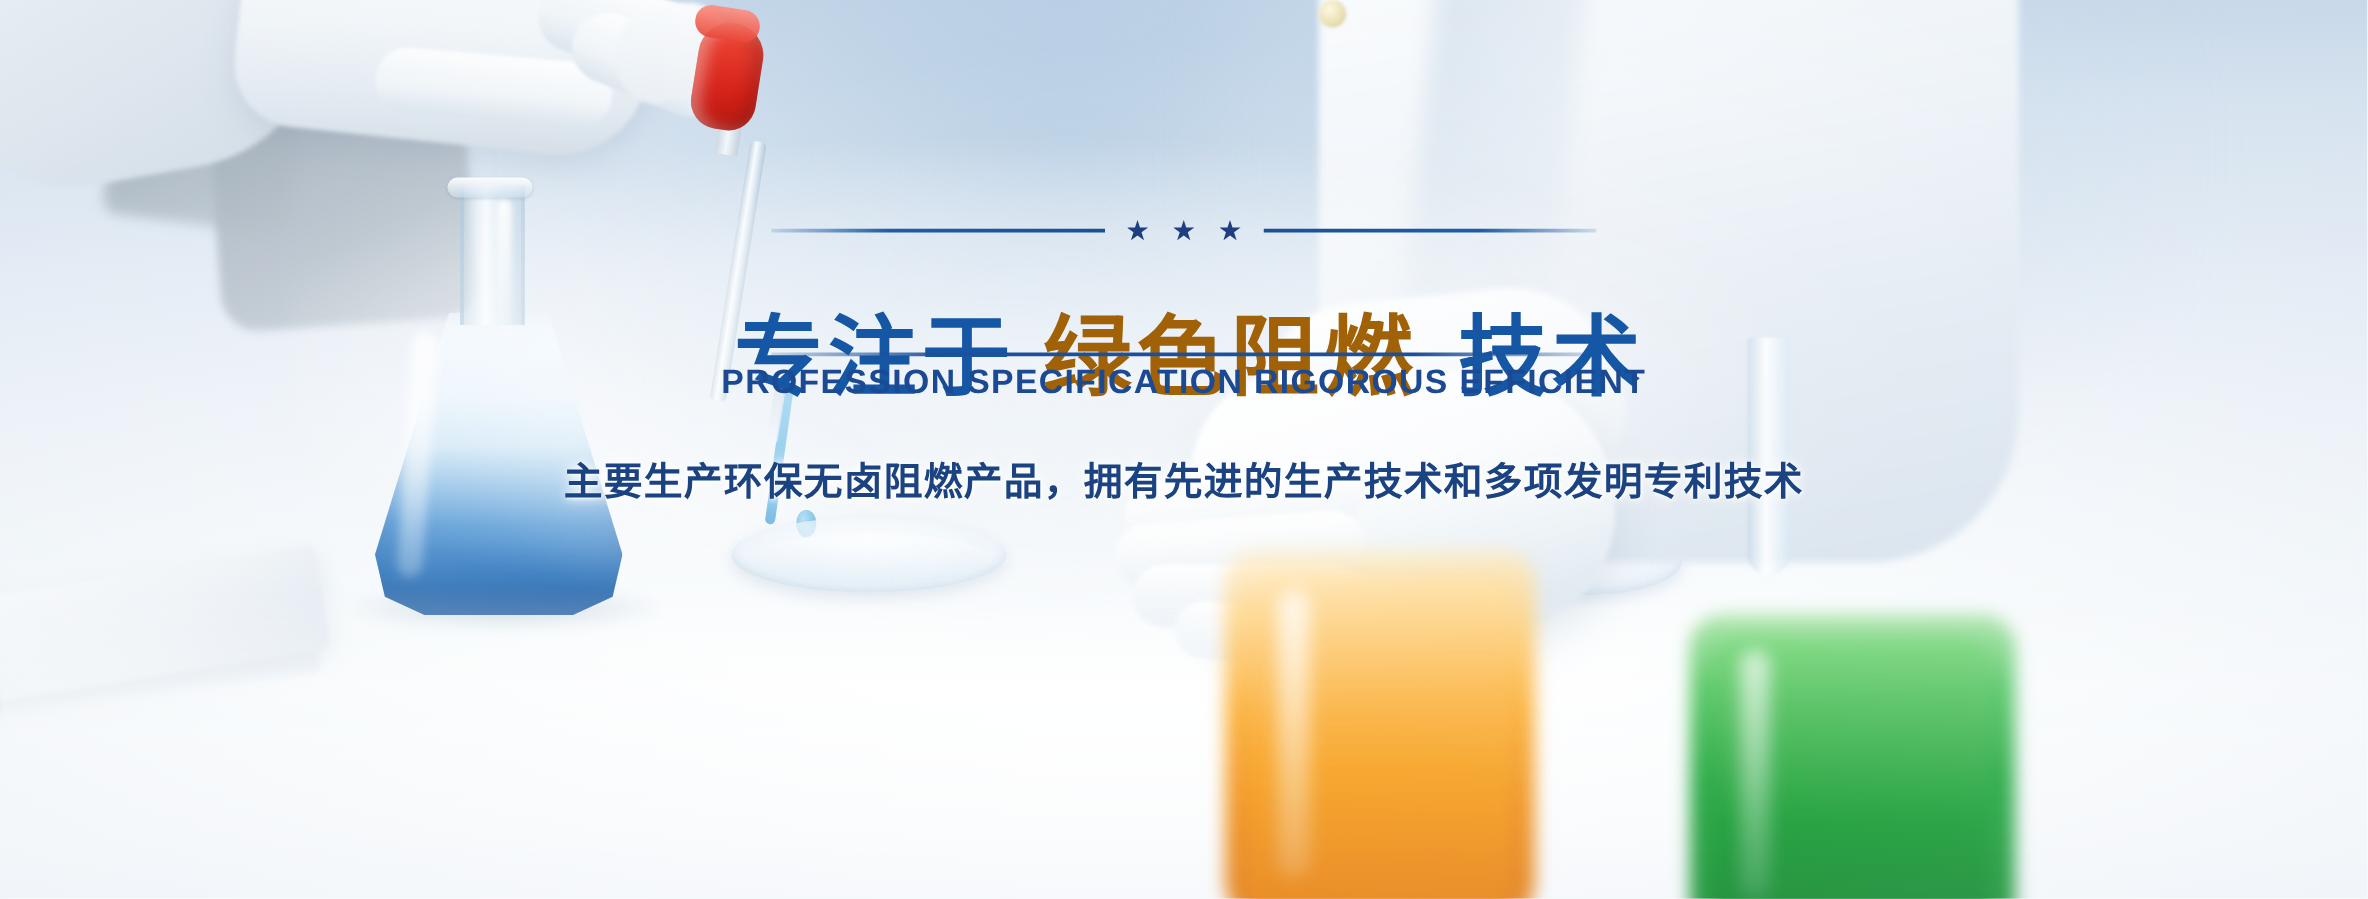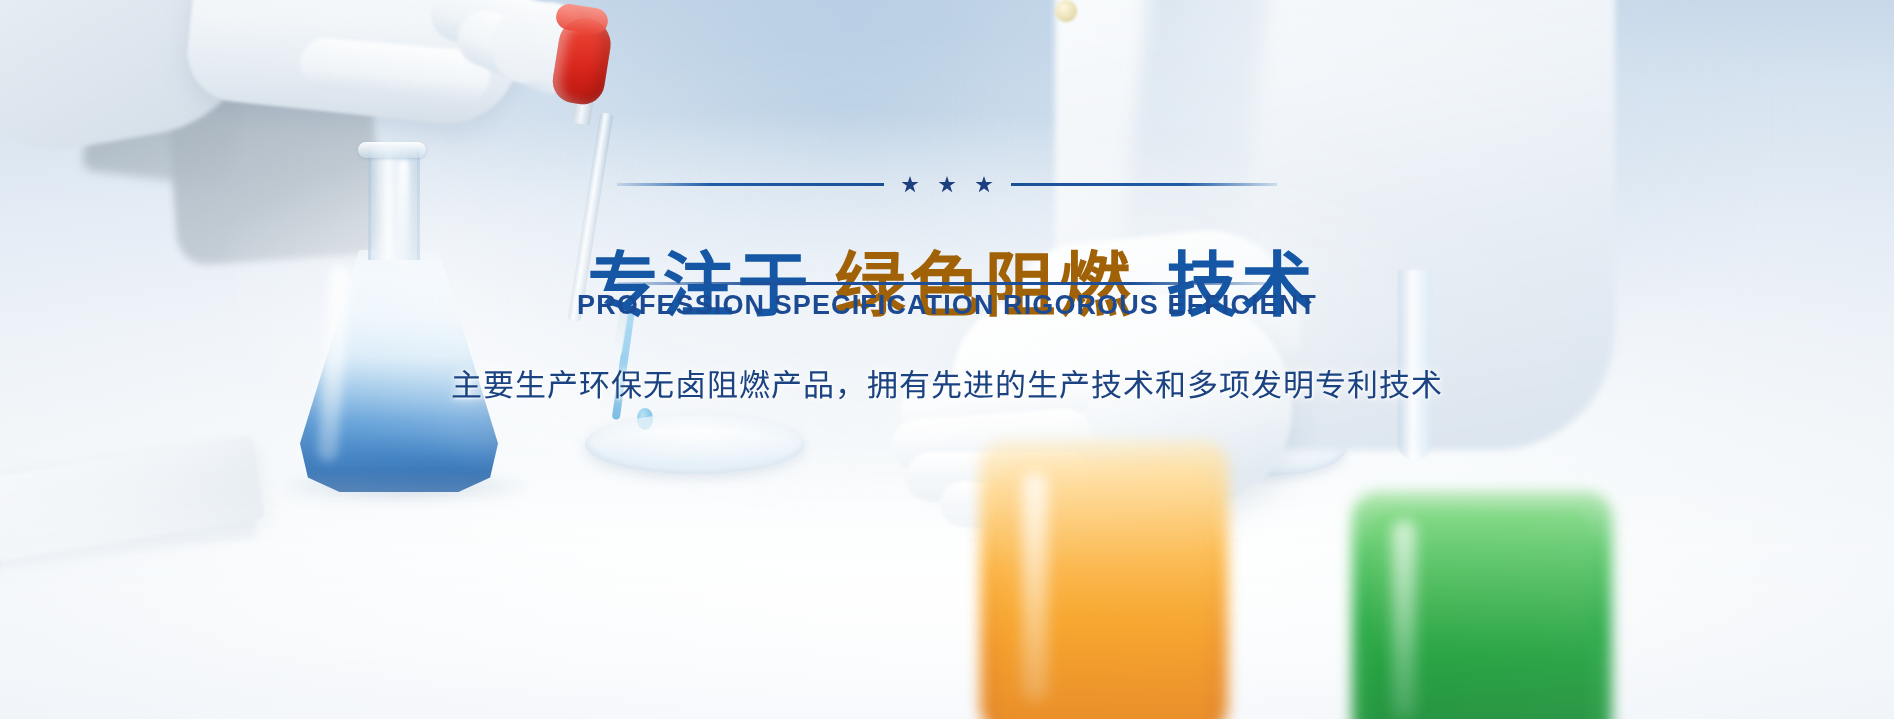--- a/index.html
+++ b/index.html
@@ -391,7 +391,7 @@
     position:absolute;top:360px;left:50%;transform:translateX(-50%);
     white-space:nowrap;
     font-size:31px;
-    font-weight:400;
+    font-weight:700;
     letter-spacing:1px;
     color:#1b4381;
     font-family:"DejaVu Sans","Liberation Sans",sans-serif;

